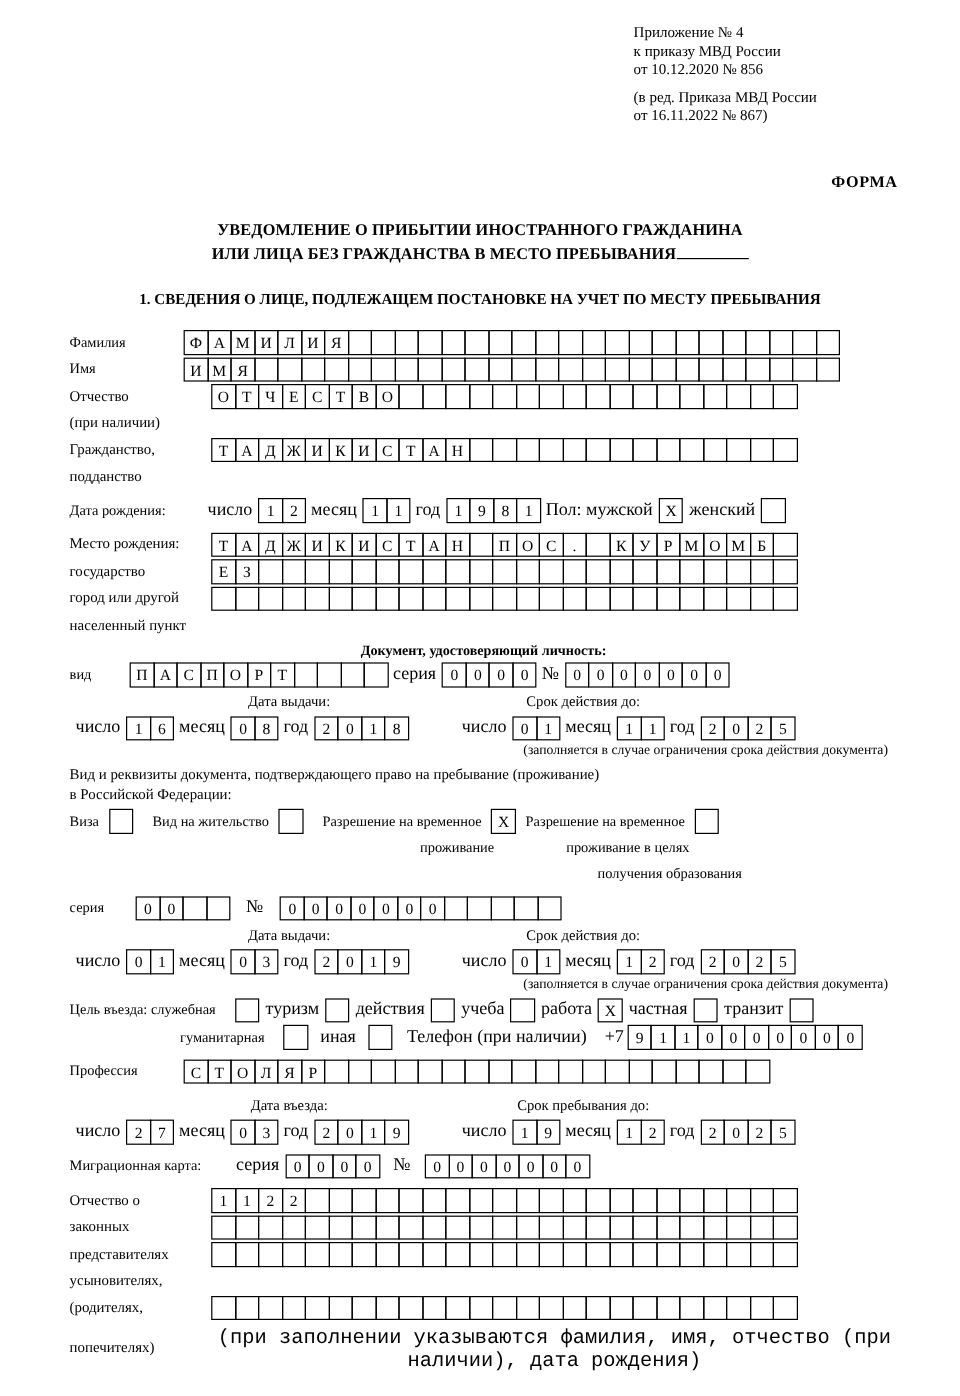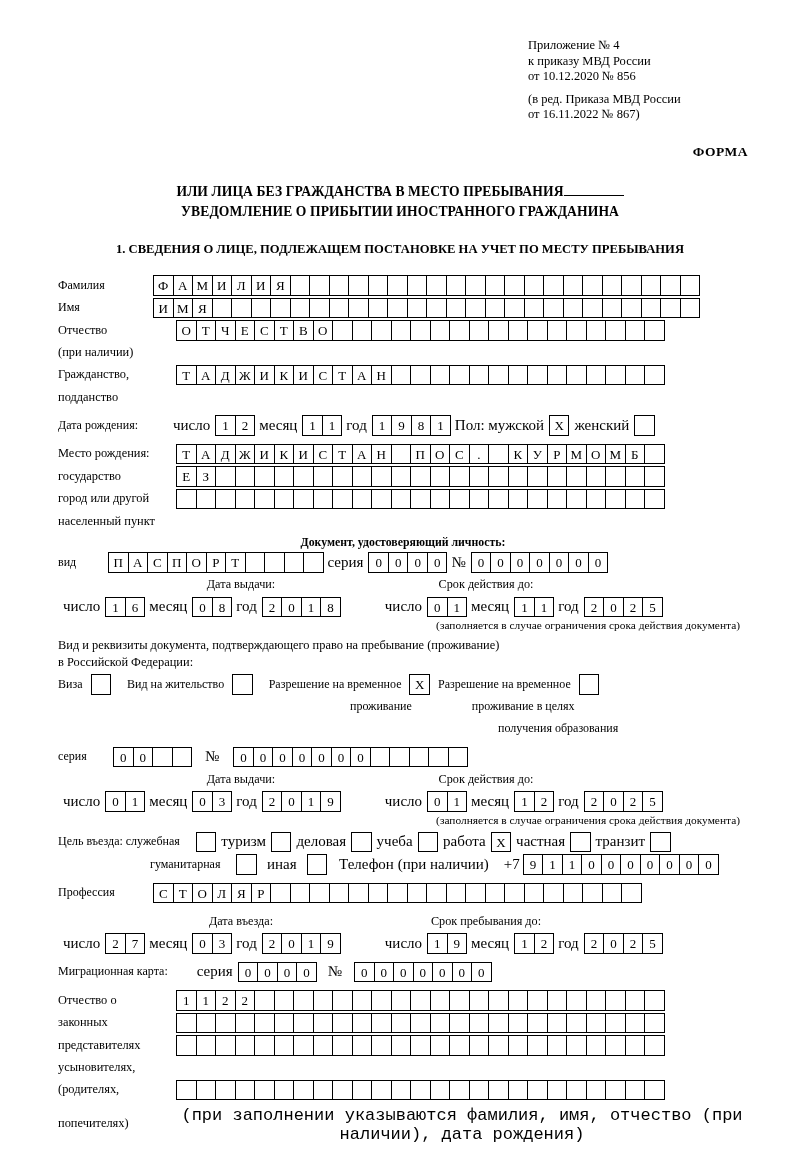--- a/index.html
+++ b/index.html
@@ -24,7 +24,7 @@
   }
   .hdr {
     position: absolute;
-    top: 38px;
+    top: 20px;
     right: 52px;
     width: 220px;
     font-size: 12.5px;

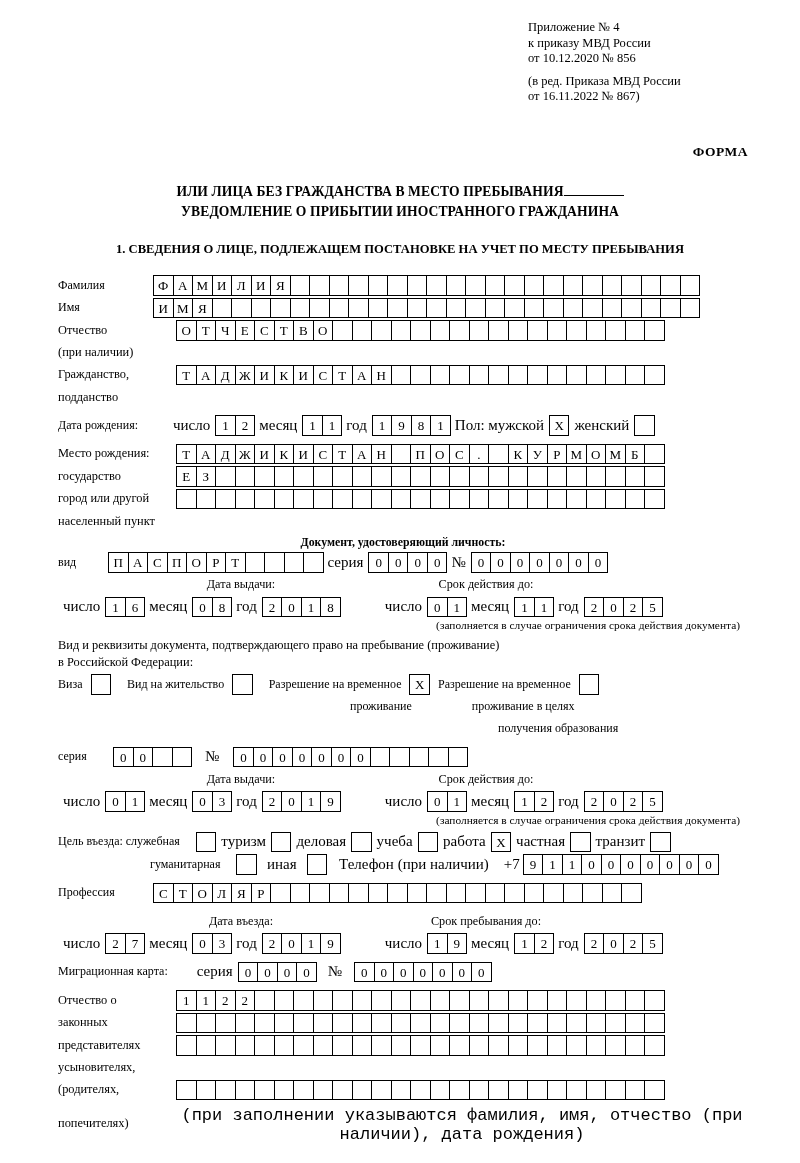--- a/index.html
+++ b/index.html
@@ -162,8 +162,8 @@
   <div class="forma">ФОРМА</div>
 
   <div class="title">
+    <div>УВЕДОМЛЕНИЕ О ПРИБЫТИИ ИНОСТРАННОГО ГРАЖДАНИНА</div>
     <div><span>ИЛИ ЛИЦА БЕЗ ГРАЖДАНСТВА В МЕСТО ПРЕБЫВАНИЯ</span><span class="ul"></span></div>
-    <div>УВЕДОМЛЕНИЕ О ПРИБЫТИИ ИНОСТРАННОГО ГРАЖДАНИНА</div>
   </div>
 
   <div class="section1">1. СВЕДЕНИЯ О ЛИЦЕ, ПОДЛЕЖАЩЕМ ПОСТАНОВКЕ НА УЧЕТ ПО МЕСТУ ПРЕБЫВАНИЯ</div>

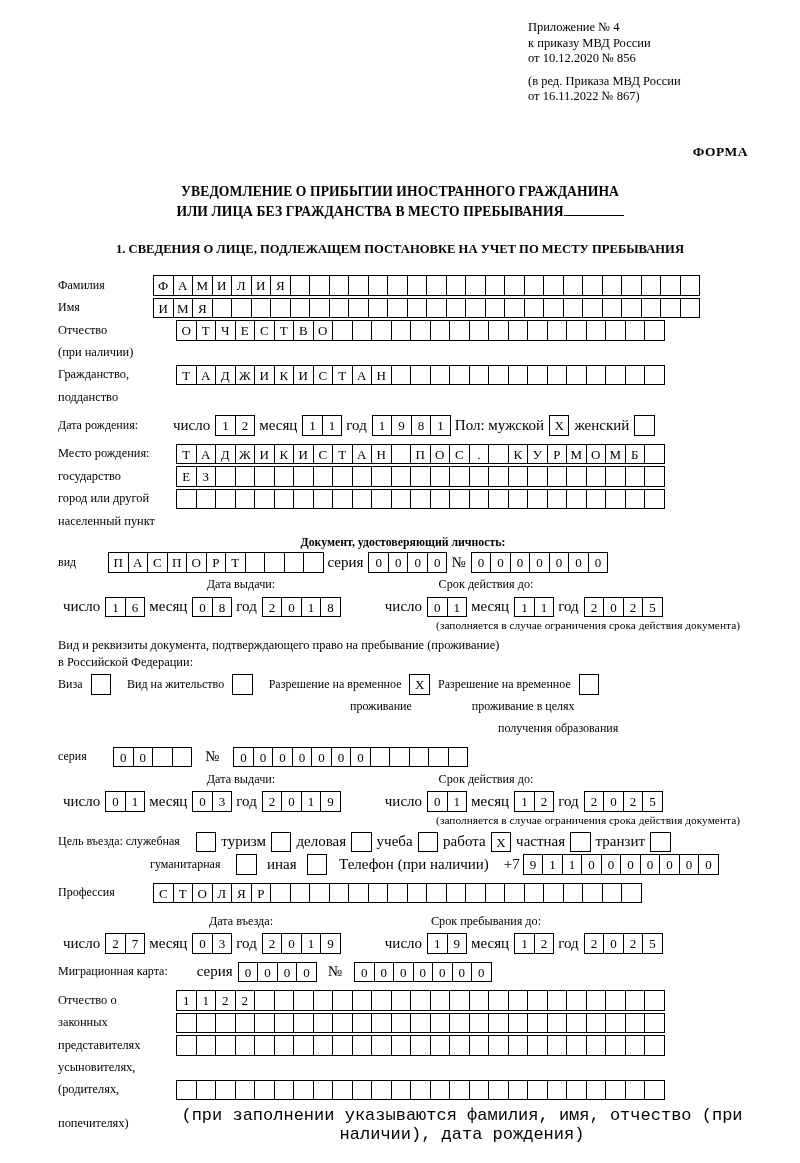--- a/index.html
+++ b/index.html
@@ -629,7 +629,7 @@
       <div class="cb"></div>
       <div class="inline-lbl">туризм</div>
       <div class="cb"></div>
-      <div class="inline-lbl">деловая</div>
+      <div class="inline-lbl">действия</div>
       <div class="cb"></div>
       <div class="inline-lbl">учеба</div>
       <div class="cb"></div>

